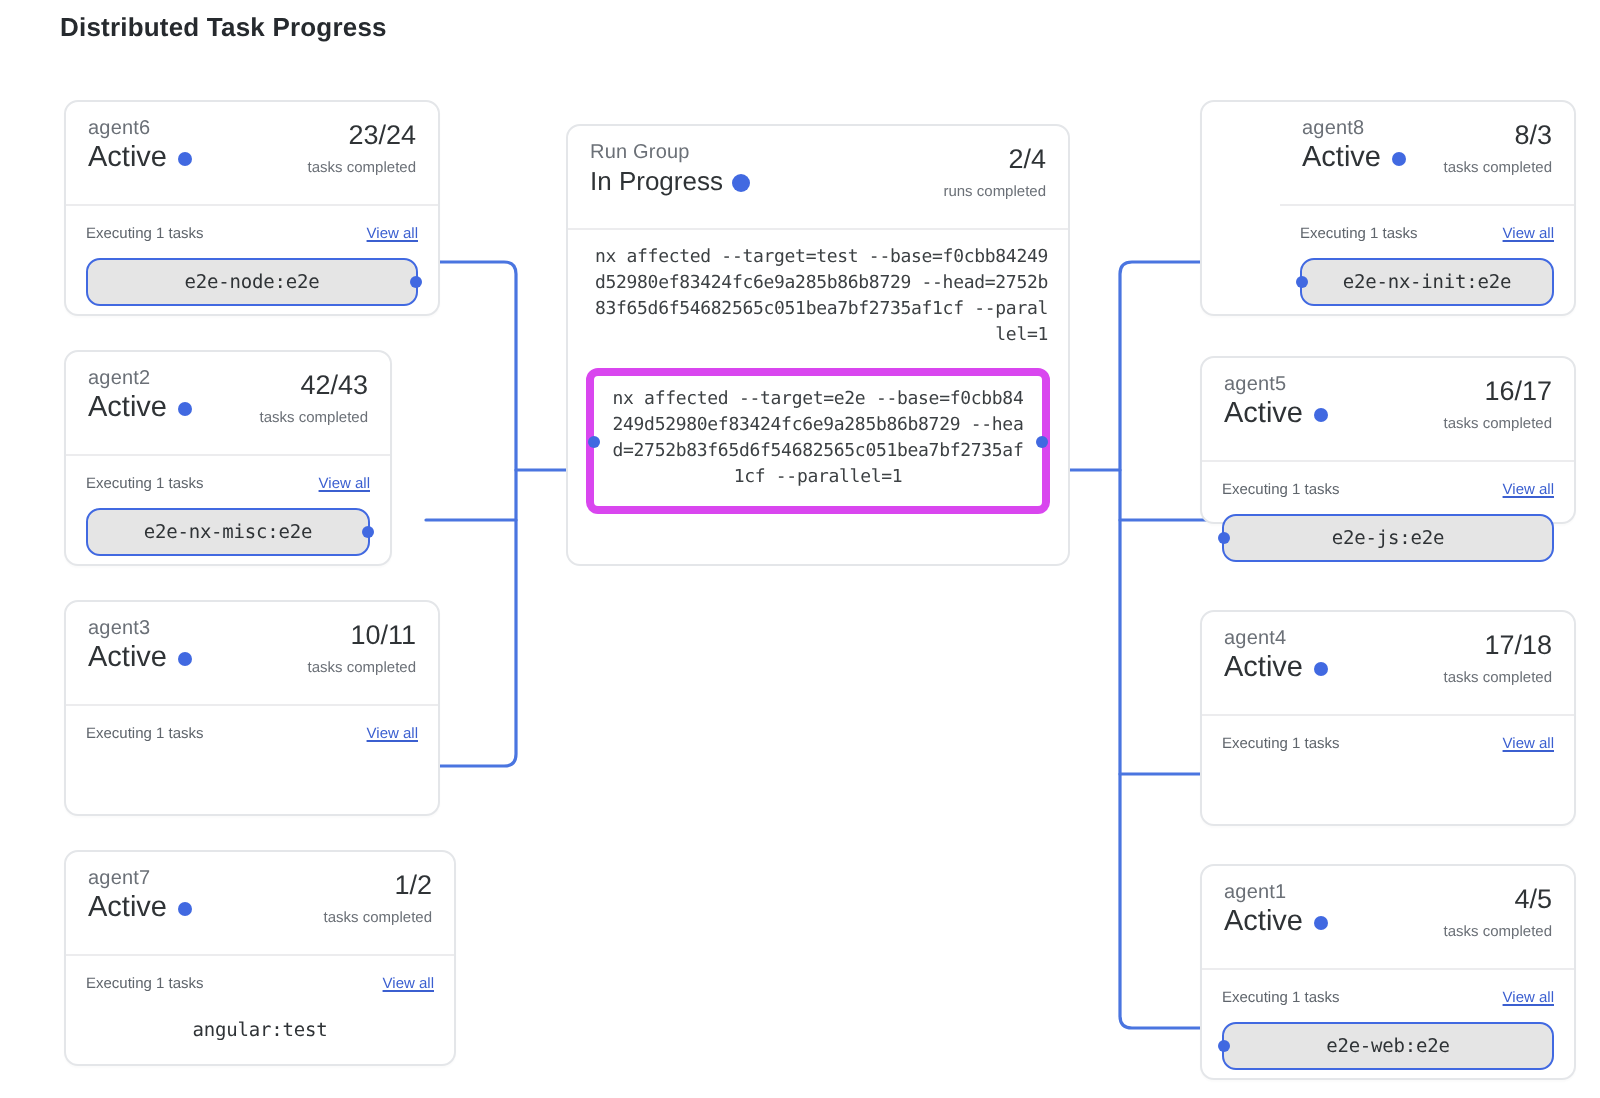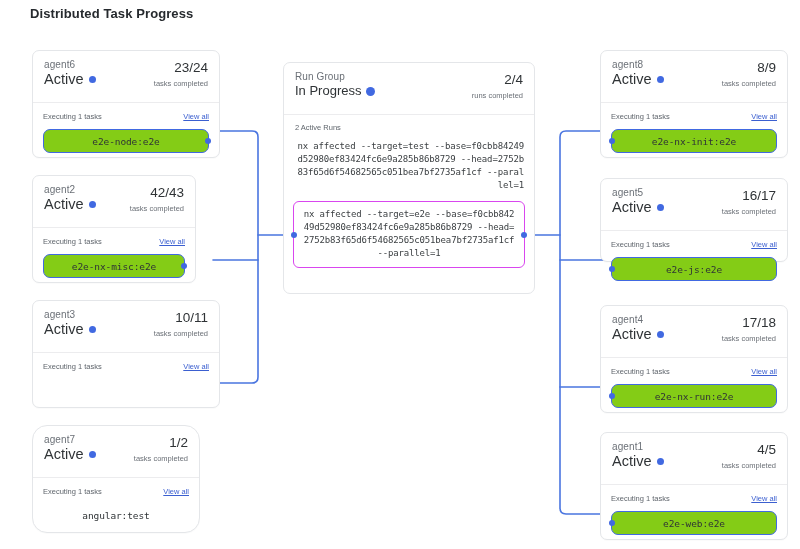--- a/index.html
+++ b/index.html
@@ -334,7 +334,7 @@
     </div>
   </div>
 
-  <div class="card" style="left:600px; top:50px; width:188px; height:108px;">
+  <div class="card" style="left:600px; top:50px; width:188px; height:108px;padding-left:39px;">
     <div class="card-head">
       <div class="agent-name">agent8</div>
       <div class="status-row">

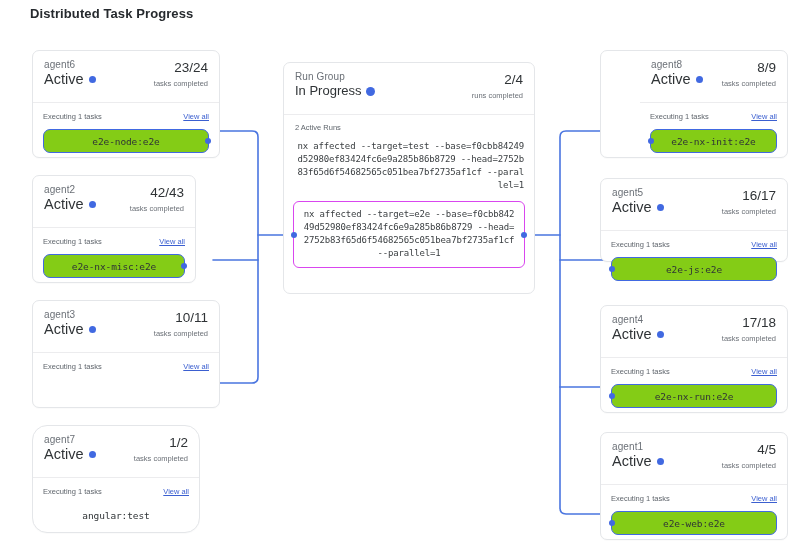--- a/index.html
+++ b/index.html
@@ -342,7 +342,7 @@
         <span class="status-dot"></span>
       </div>
       <div class="count-block">
-        <div class="count-big">8/9</div>
+        <div class="count-big">8/3</div>
         <div class="count-label">tasks completed</div>
       </div>
     </div>

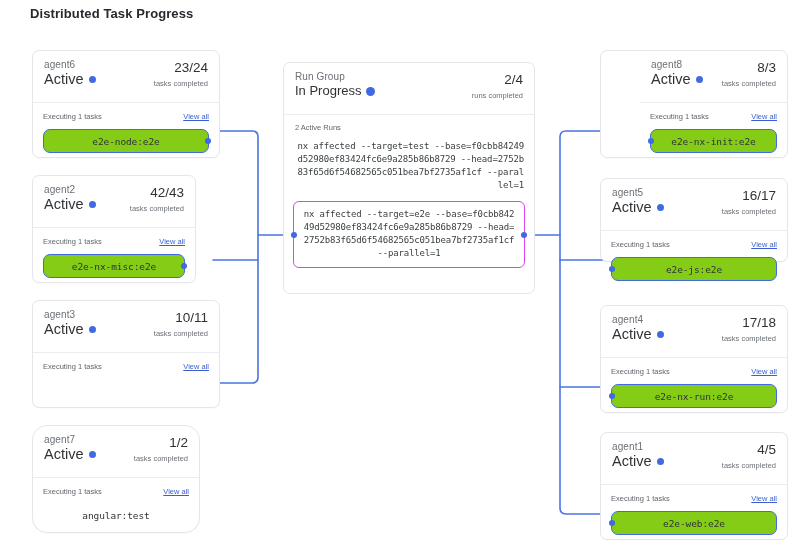--- a/index.html
+++ b/index.html
@@ -325,7 +325,6 @@
         <div class="count-label">runs completed</div>
       </div>
     </div>
-    <div class="runs-label">2 Active Runs</div>
     <div class="run-cmd">nx affected --target=test --base=f0cbb84249d52980ef83424fc6e9a285b86b8729 --head=2752b83f65d6f54682565c051bea7bf2735af1cf --parallel=1</div>
     <div class="run-cmd-boxed">
       <span>nx affected --target=e2e --base=f0cbb84249d52980ef83424fc6e9a285b86b8729 --head=2752b83f65d6f54682565c051bea7bf2735af1cf --parallel=1</span>

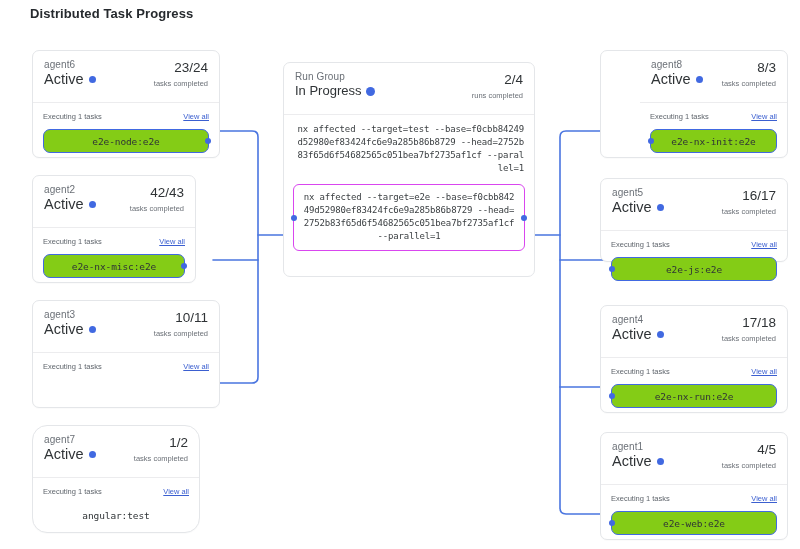--- a/index.html
+++ b/index.html
@@ -130,7 +130,7 @@
     color: #2f3336;
     letter-spacing: -0.1px;
     position: relative;
-    background: #84cc16;
+    background: #e5e5e5;
   }
   .task-plain {
     height: 22px;

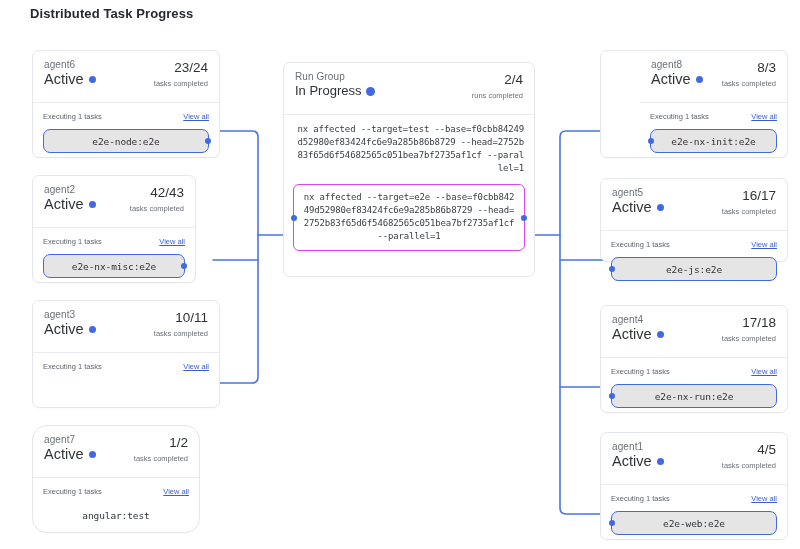--- a/index.html
+++ b/index.html
@@ -174,7 +174,7 @@
   }
   .run-cmd-boxed {
     margin: 7px 9px 25px 9px;
-    border: 1px solid #d946ef;
+    border: 4px solid #d946ef;
     border-radius: 6px;
     font-family: "DejaVu Sans Mono", "Liberation Mono", monospace;
     font-size: 9px;

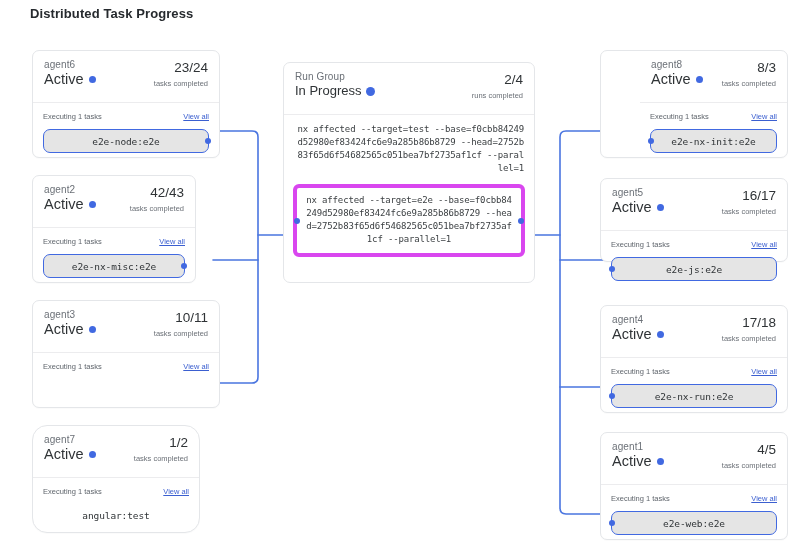--- a/index.html
+++ b/index.html
@@ -398,10 +398,6 @@
         <span class="exec-label">Executing 1 tasks</span>
         <span class="view-all">View all</span>
       </div>
-      <div class="task-pill">
-        <span>e2e-nx-run:e2e</span>
-        <span class="dot-l"></span>
-      </div>
     </div>
   </div>
 

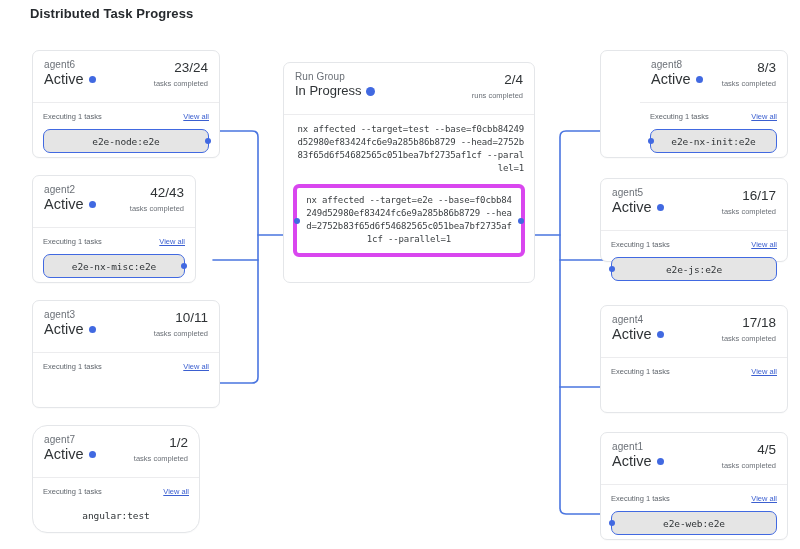--- a/index.html
+++ b/index.html
@@ -292,7 +292,7 @@
     </div>
   </div>
 
-  <div class="card" style="left:32px; top:425px; width:168px; height:108px;border-radius:15px;">
+  <div class="card" style="left:32px; top:425px; width:196px; height:108px;">
     <div class="card-head">
       <div class="agent-name">agent7</div>
       <div class="status-row">

